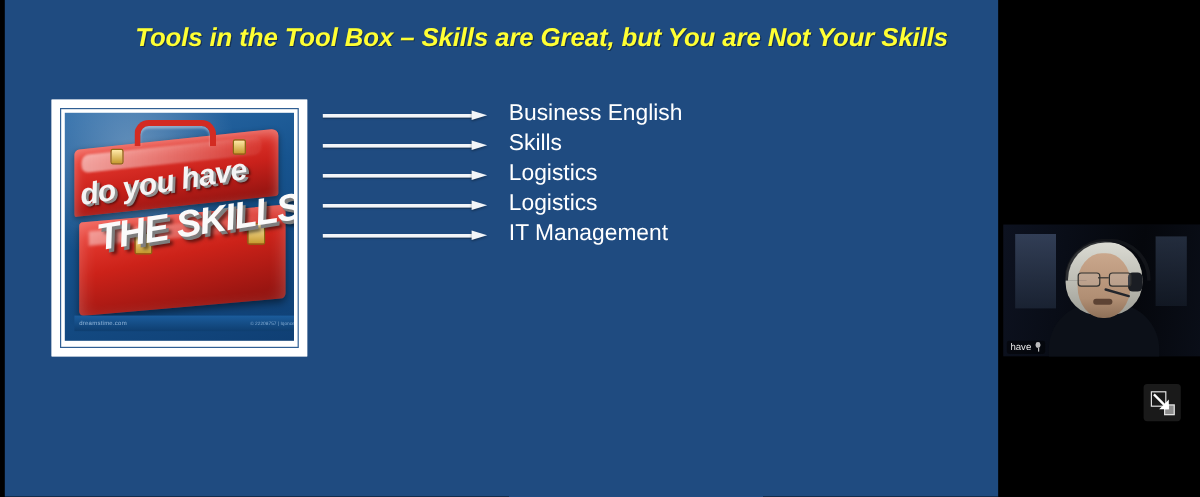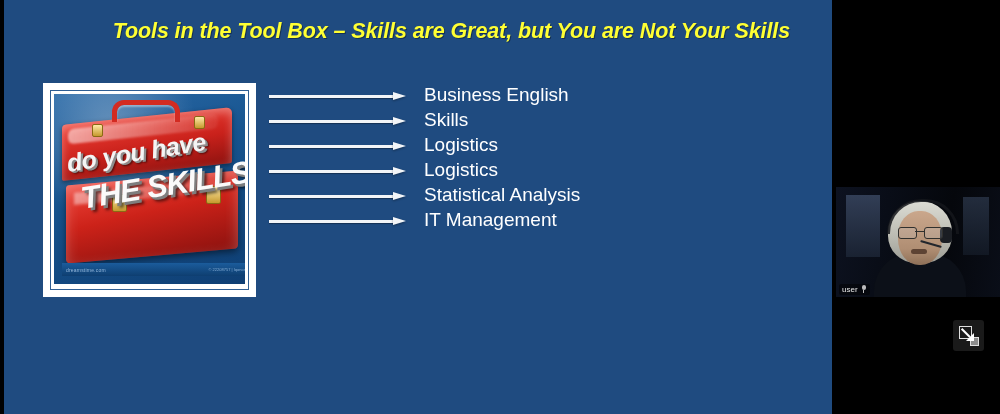--- a/index.html
+++ b/index.html
@@ -521,13 +521,6 @@
         <div class="item-label">Logistics</div>
       </div>
 
-      <div class="item-row">
-        <div class="arrow">
-          <div class="arrow-shaft"></div>
-          <div class="arrow-head"></div>
-        </div>
-        <div class="item-label">Statistical Analysis</div>
-      </div>
 
 
       <div class="item-row">

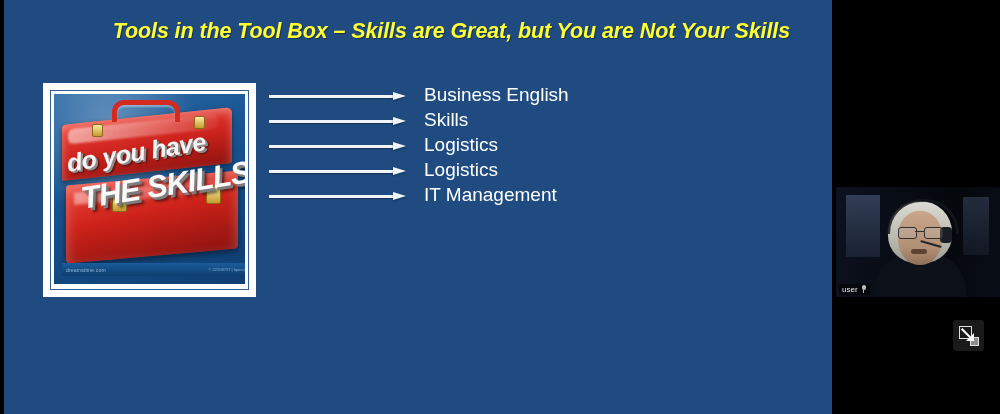--- a/index.html
+++ b/index.html
@@ -556,7 +556,7 @@
     </div>
 
     <div id="video-name-badge">
-      <span id="video-name-text">user</span>
+      <span id="video-name-text">have</span>
       <span id="video-mic-icon">
         <span class="mic-cap"></span>
         <span class="mic-stem"></span>

